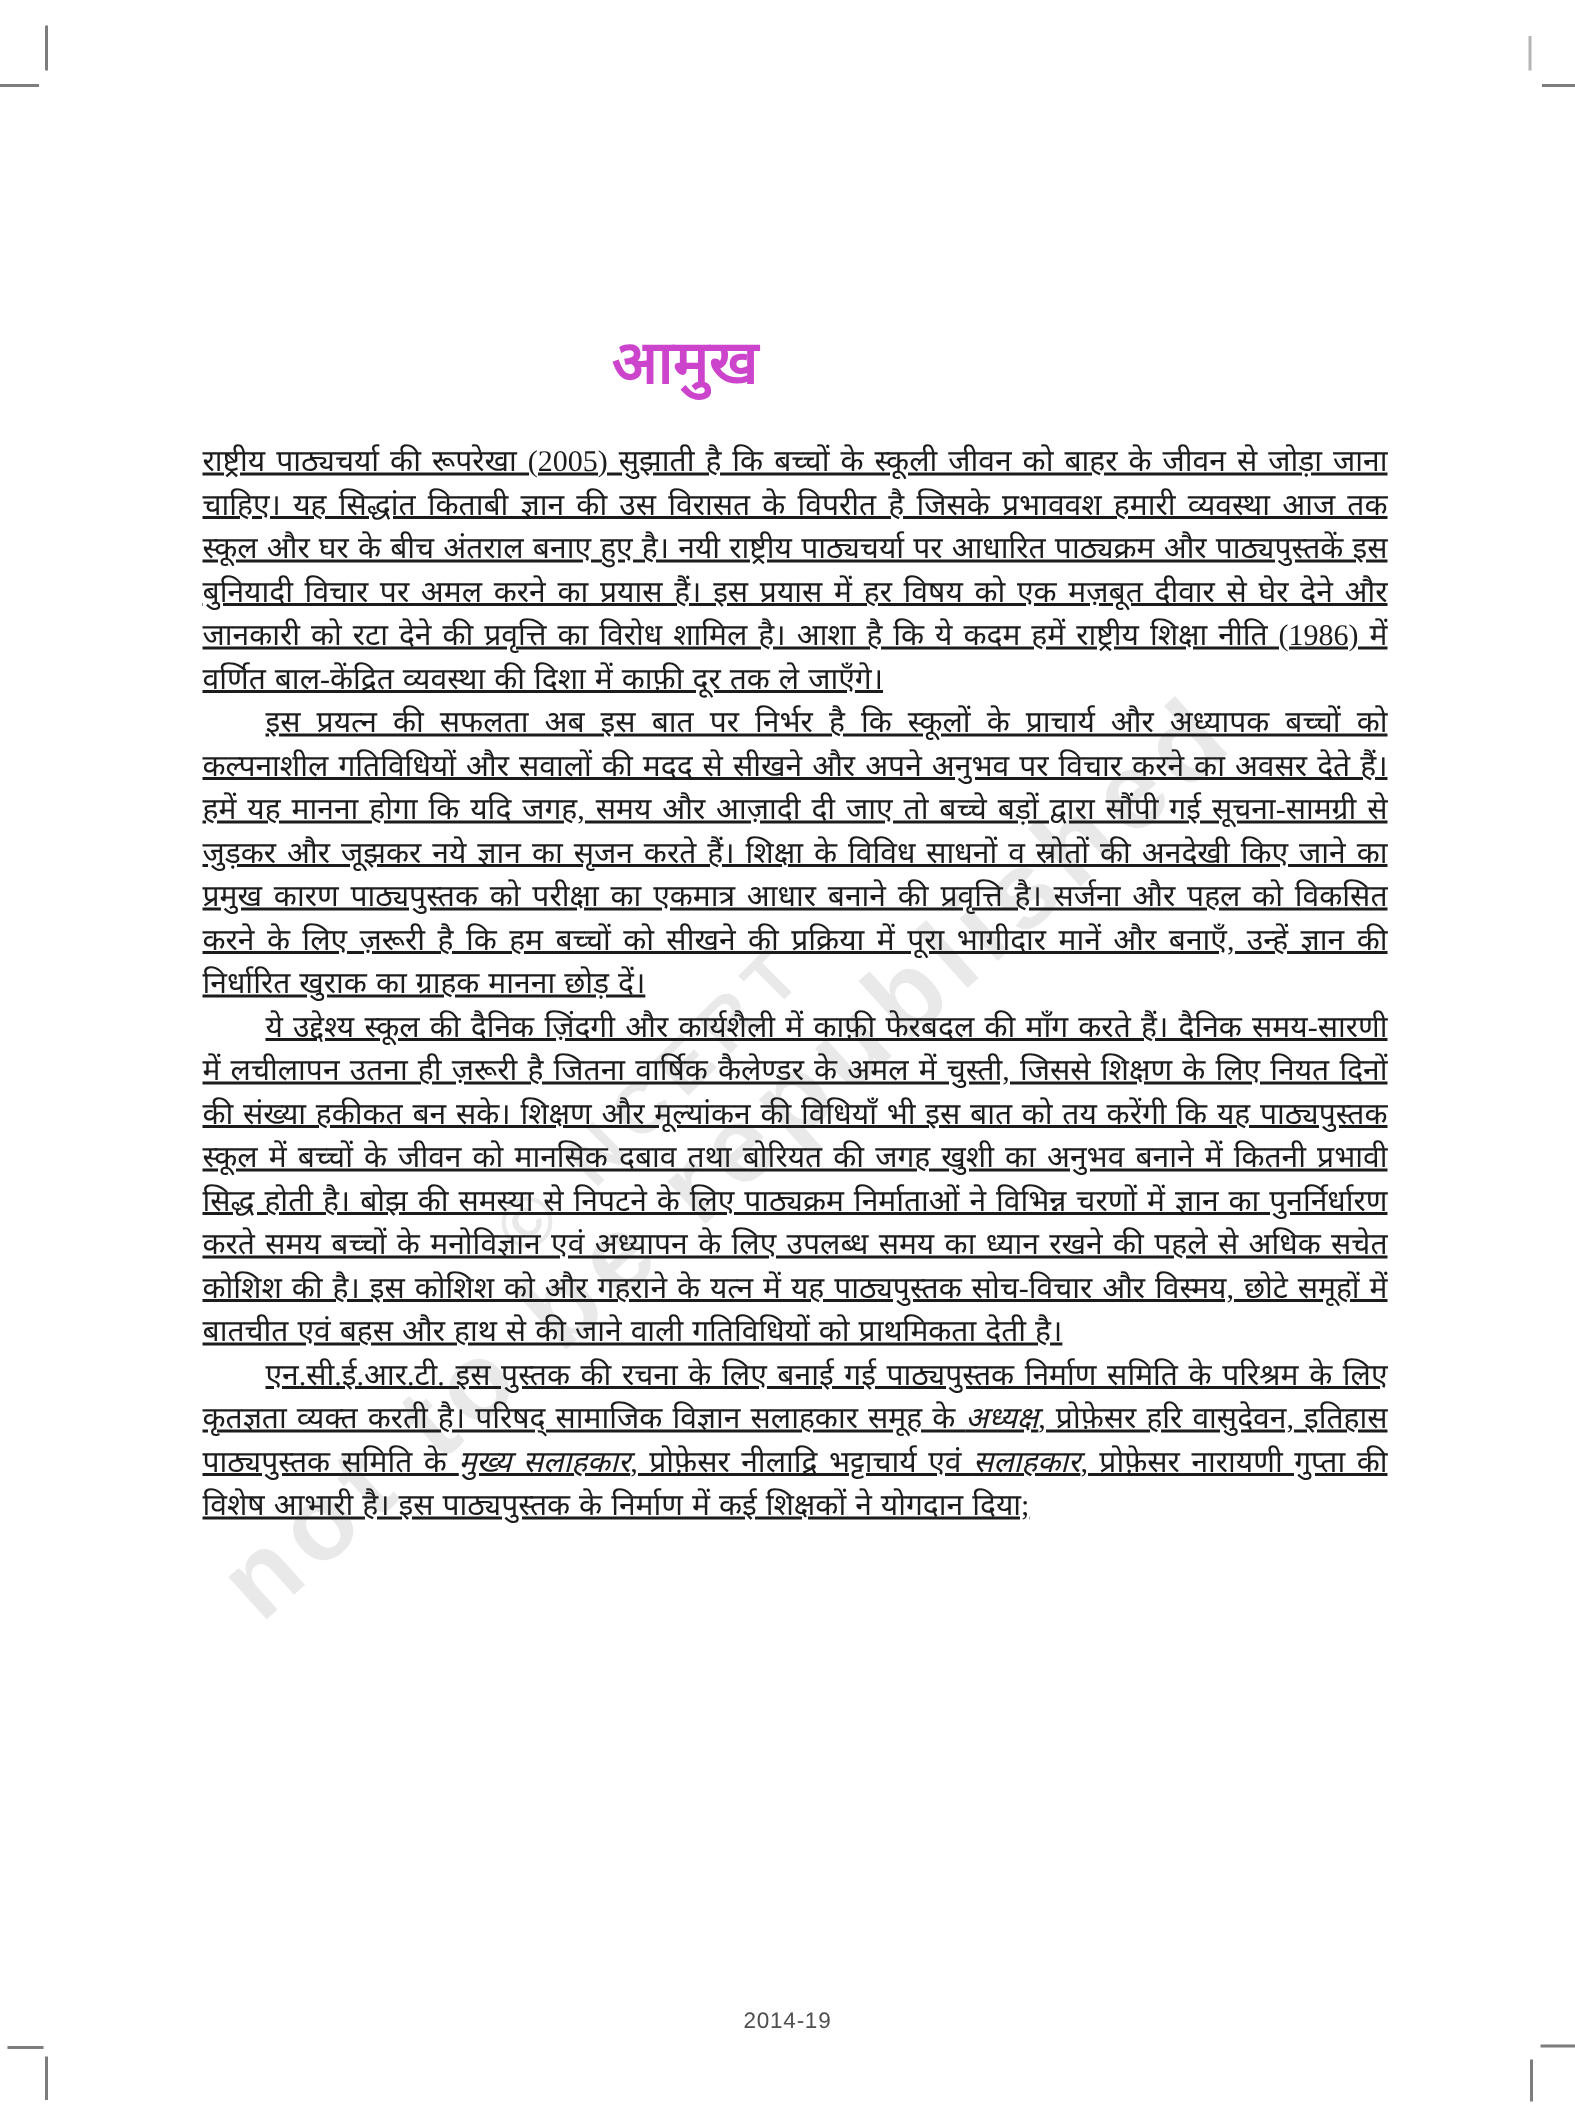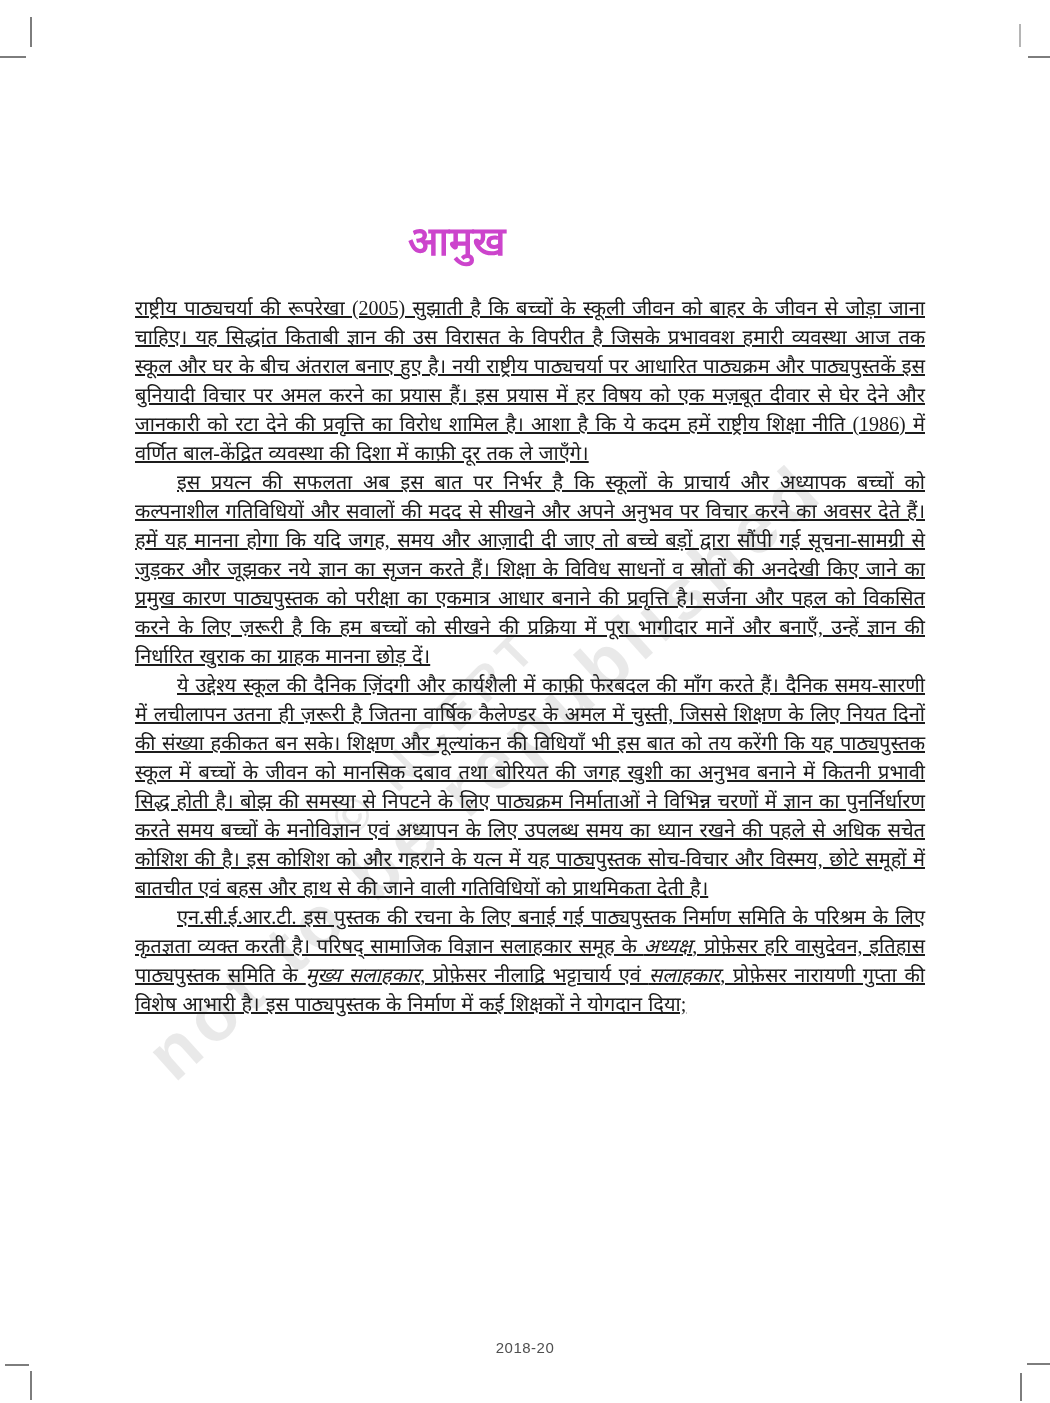--- a/index.html
+++ b/index.html
@@ -121,7 +121,7 @@
       <p class="para indent"><span>एन.सी.ई.आर.टी. इस पुस्तक की रचना के लिए बनाई गई पाठ्यपुस्तक निर्माण समिति के परिश्रम के लिए कृतज्ञता व्यक्त करती है। परिषद् सामाजिक विज्ञान सलाहकार समूह के </span><i>अध्यक्ष</i><span>, प्रोफ़ेसर हरि वासुदेवन, इतिहास पाठ्यपुस्तक समिति के </span><i>मुख्य सलाहकार</i><span>, प्रोफ़ेसर नीलाद्रि भट्टाचार्य एवं </span><i>सलाहकार</i><span>, प्रोफ़ेसर नारायणी गुप्ता की विशेष आभारी है। इस पाठ्यपुस्तक के निर्माण में कई शिक्षकों ने योगदान दिया;</span></p>
     </div>
 
-  <div class="footer">2018-20</div>
+  <div class="footer">2014-19</div>
 
   <div class="crop tl-v"></div>
   <div class="crop tl-h"></div>

